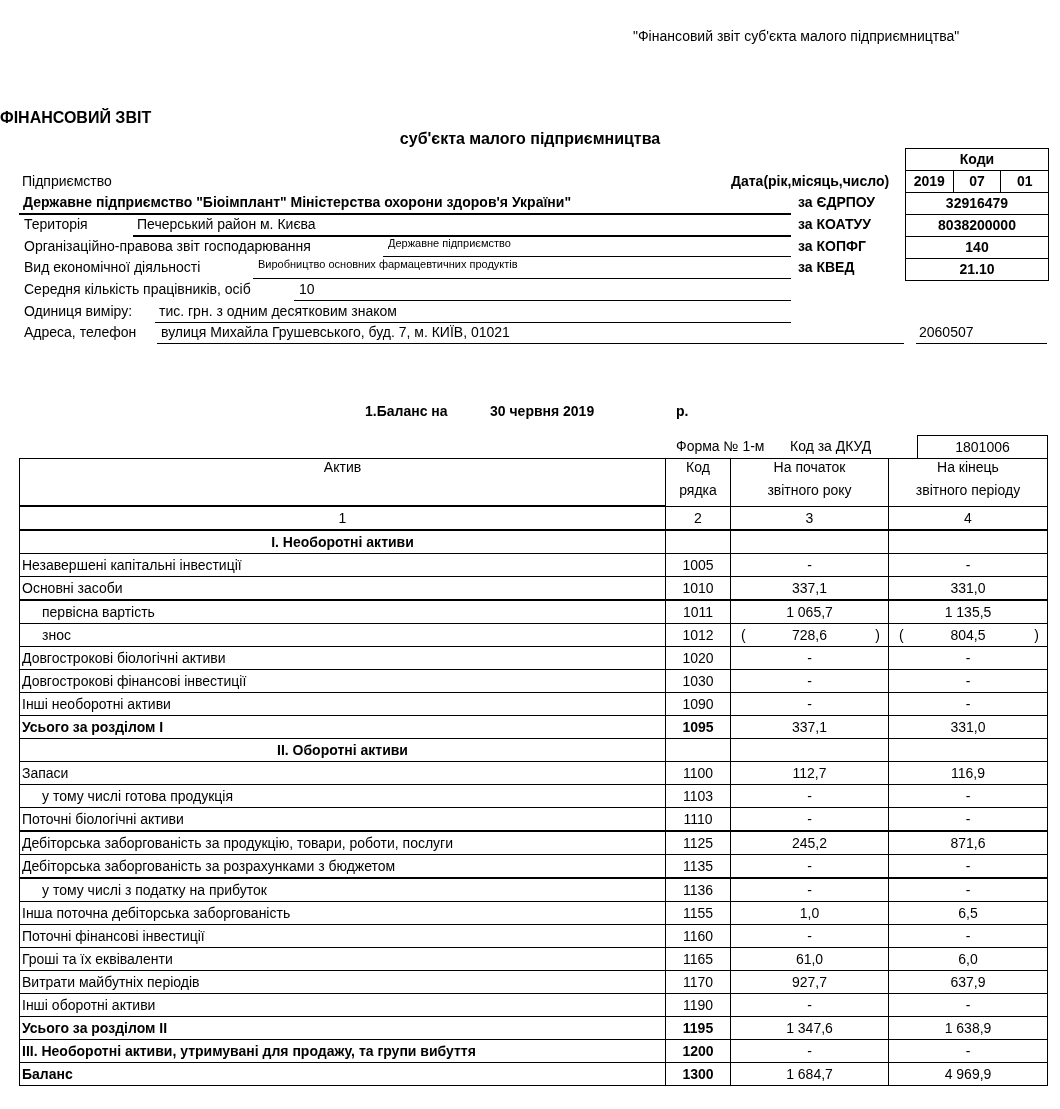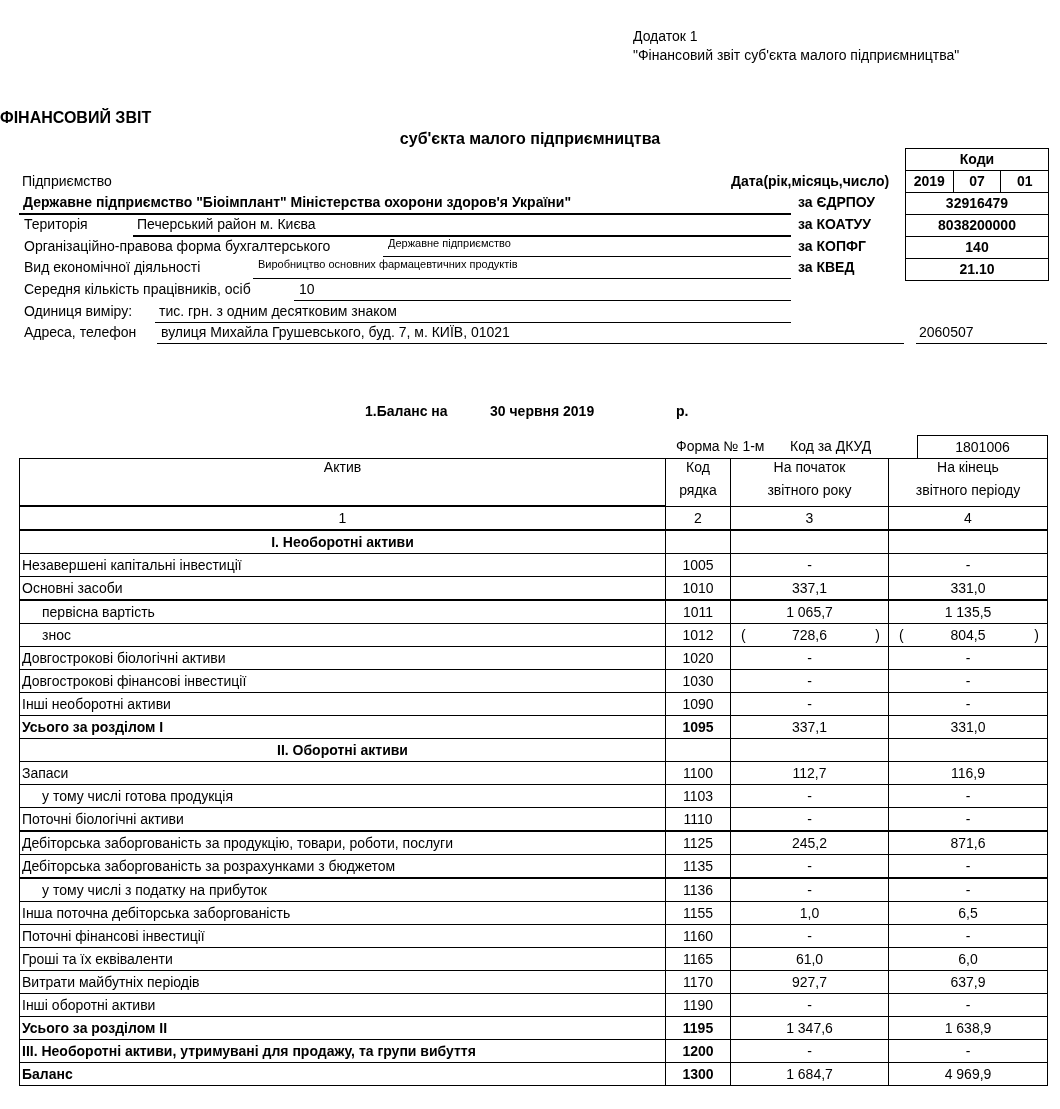--- a/index.html
+++ b/index.html
@@ -54,7 +54,6 @@
 <body>
 
 <div class="abs appendix">
-  <div>Додаток 1</div>
   <div>"Фінансовий звіт суб'єкта малого підприємництва"</div>
 </div>
 

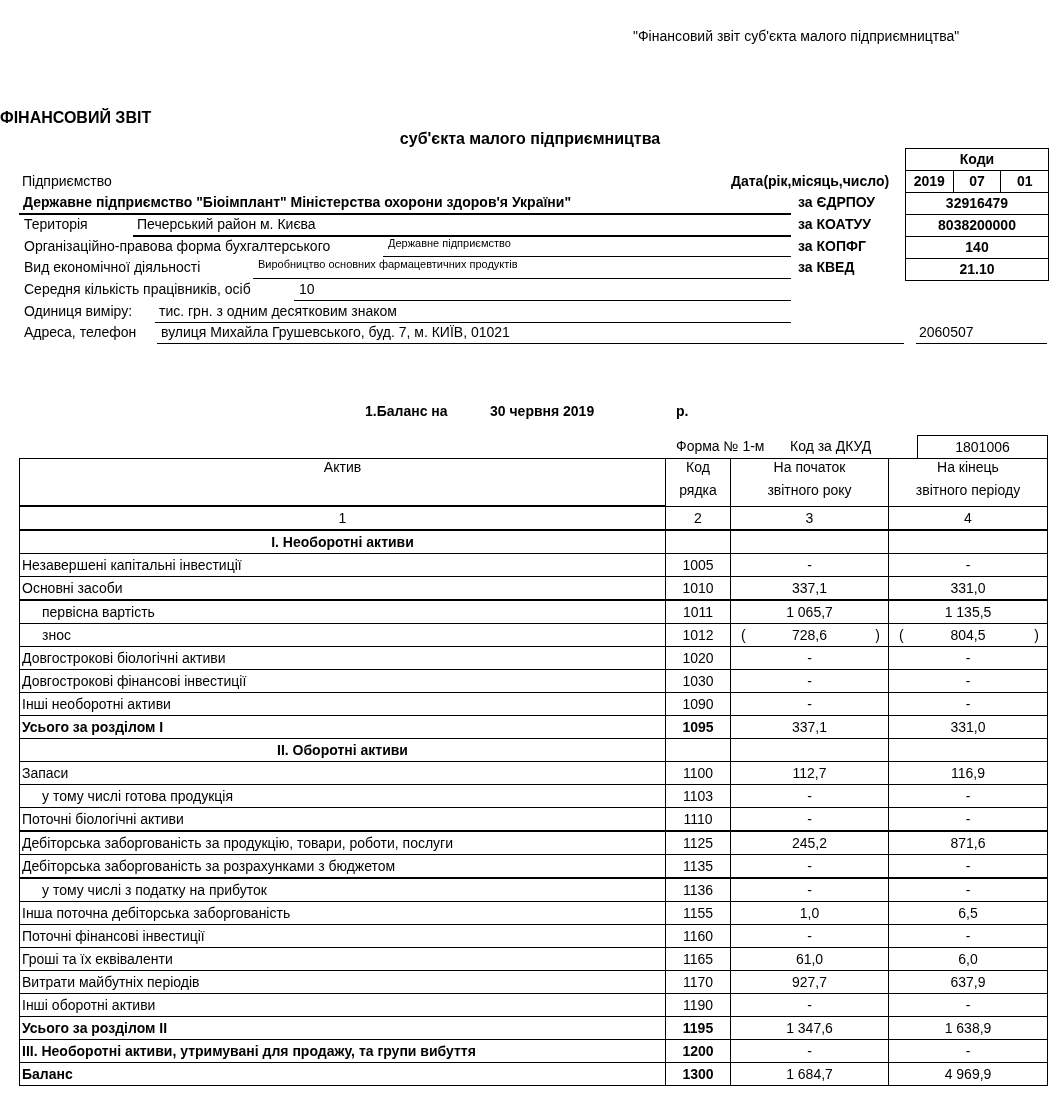--- a/index.html
+++ b/index.html
@@ -68,7 +68,7 @@
 <div class="abs lbl" style="left:137px; top:216px;">Печерський район м. Києва</div>
 <div class="uline thick" style="left:133px; top:235px; width:658px;"></div>
 
-<div class="abs lbl" style="left:24px; top:238px;">Організаційно-правова форма бухгалтерського</div>
+<div class="abs lbl" style="left:24px; top:238px;">Організаційно-правова звіт господарювання</div>
 <div class="abs small" style="left:388px; top:237px;">Державне підприємство</div>
 <div class="uline" style="left:383px; top:256px; width:408px;"></div>
 

